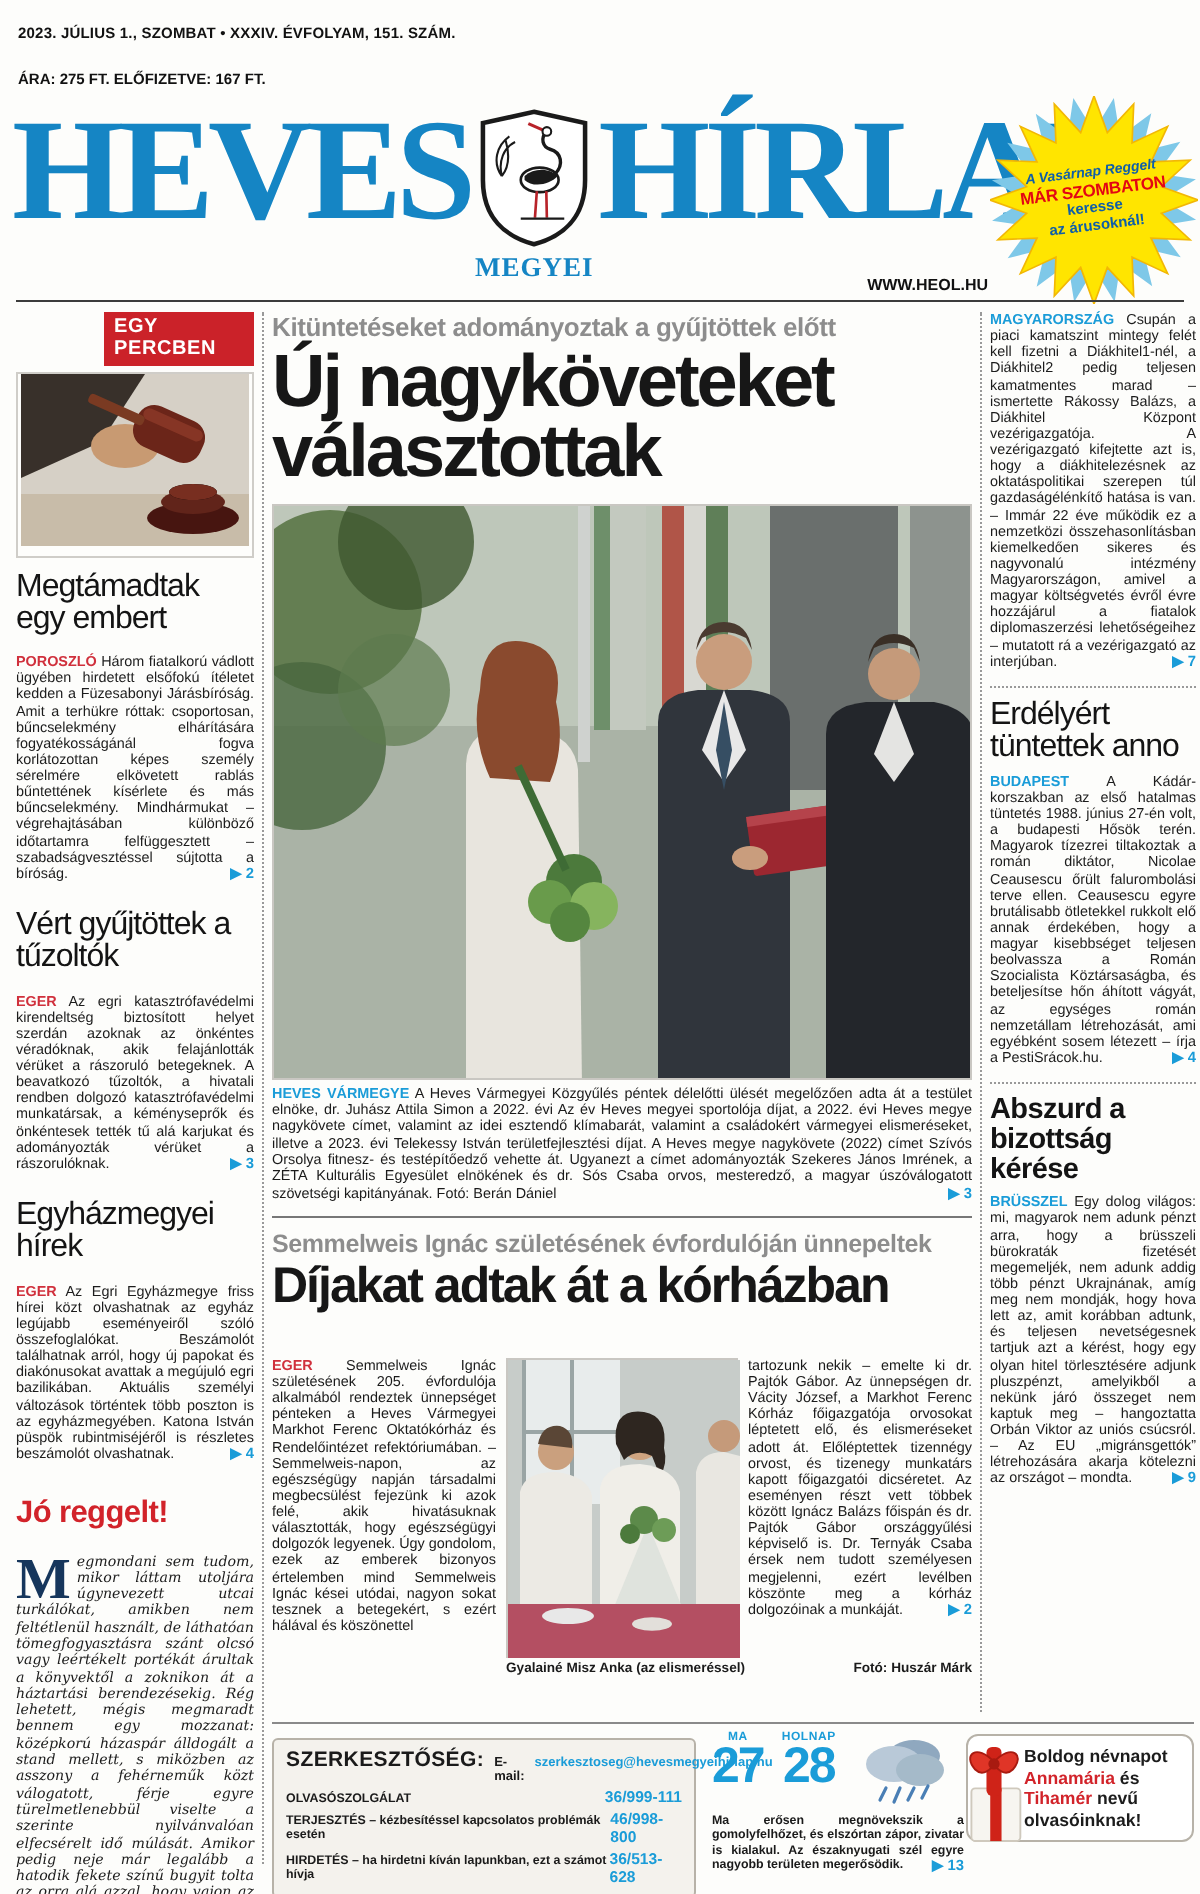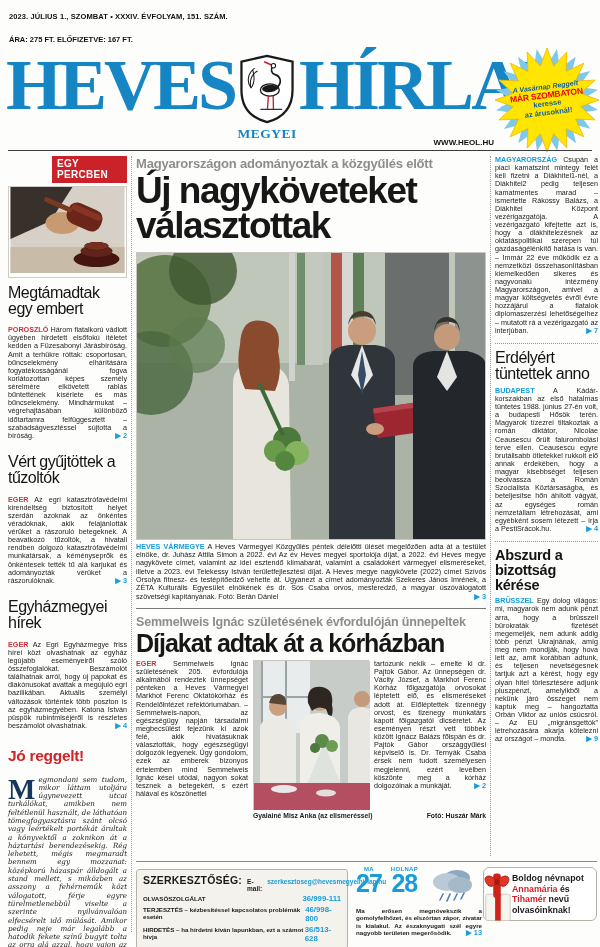--- a/index.html
+++ b/index.html
@@ -178,7 +178,7 @@
   <div class="divider-v1"></div>
 
   <div class="col-main">
-    <div class="kicker">Magyarországon adományoztak a közgyűlés előtt</div>
+    <div class="kicker">Kitüntetéseket adományoztak a gyűjtöttek előtt</div>
     <div class="headline1">Új nagyköveteket választottak</div>
 
     <div class="main-photo">

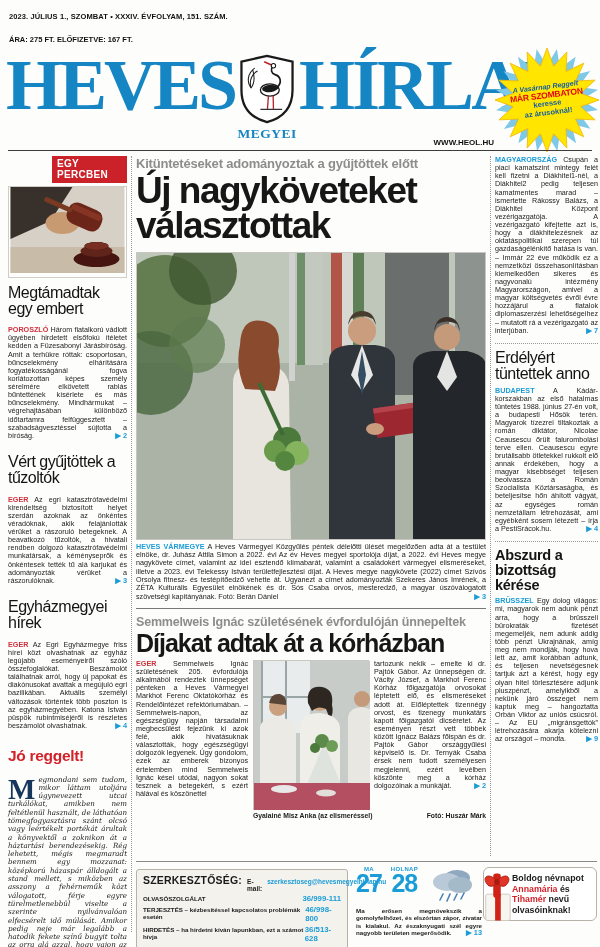--- a/index.html
+++ b/index.html
@@ -48,7 +48,7 @@
   .main-photo{width:350px;height:288px;overflow:hidden;border:1px solid #c9c7c2;box-sizing:border-box;}
   .caption{font-size:7.2px;line-height:1.16;text-align:justify;margin-top:3px;}
   .second{border-top:1px solid #777;margin-top:7px;padding-top:6px;}
-  .headline2{font-size:25px;font-weight:bold;letter-spacing:-1px;line-height:.95;color:#171717;margin:1px 0 4px;}
+  .headline2{font-size:25px;font-weight:bold;letter-spacing:-1px;line-height:.95;color:#171717;margin:1px 0 23px;}
   .story2-row{display:flex;gap:5px;max-height:152px;overflow:hidden;}
   .s2col{width:112px;font-size:7.2px;line-height:1.13;text-align:justify;}
   .s2photo{width:116px;height:150px;flex:0 0 auto;border:1px solid #c9c7c2;box-sizing:border-box;}

